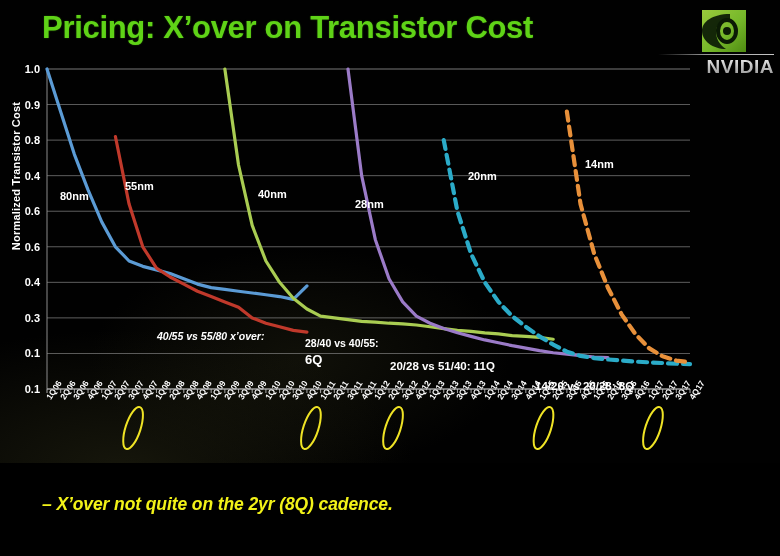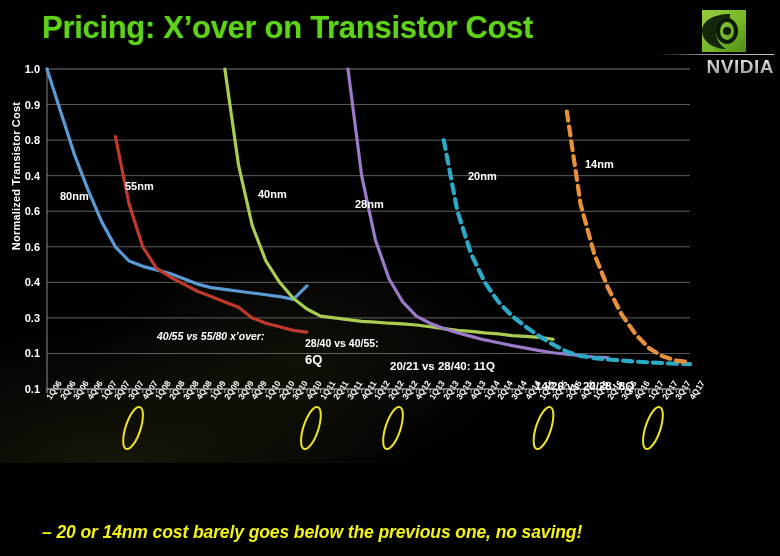--- a/index.html
+++ b/index.html
@@ -255,7 +255,7 @@
         <div class="annot" style="left: 157px; top: 330px; font-size: 10.5px; font-style: italic;">40/55 vs 55/80 x’over:</div>
         <div class="annot" style="left: 305px; top: 337px; font-size: 10.5px;">28/40 vs 40/55:</div>
         <div class="annot" style="left: 305px; top: 352px; font-size: 13px;">6Q</div>
-        <div class="annot" style="left: 390px; top: 360px; font-size: 11.5px;">20/21 vs 28/40: 11Q</div>
+        <div class="annot" style="left: 390px; top: 360px; font-size: 11.5px;">20/28 vs 51/40: 11Q</div>
         <div class="annot" style="left: 535px; top: 380px; font-size: 11.5px;">14/20 vs 20/28: 8Q</div>
       </div>
   </div>

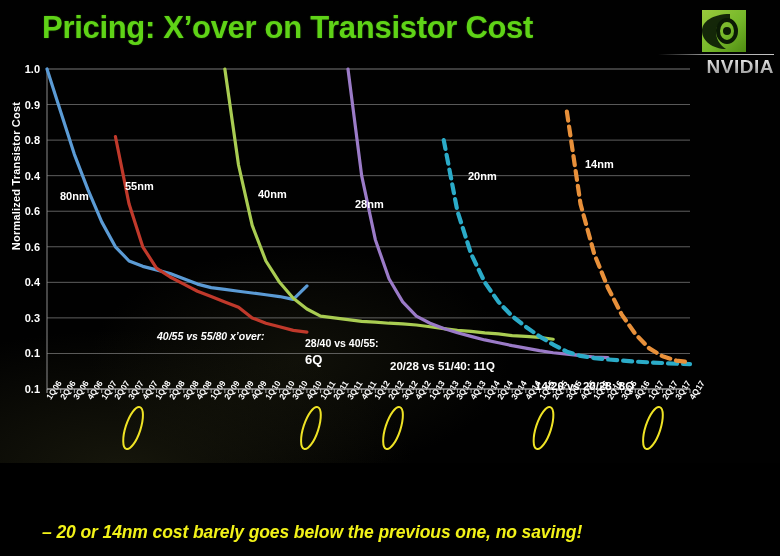--- a/index.html
+++ b/index.html
@@ -261,6 +261,7 @@
   </div>
 
   <div id="bullets">
+      <div class="bullet" style="top: 32px;"><span class="dash">– </span><span>X’over not quite on the 2yr (8Q) cadence.</span></div>
       <div class="bullet" style="top: 60px;"><span class="dash">– </span><span>20 or 14nm cost barely goes below the previous one, no saving!</span></div>
     </div>
 

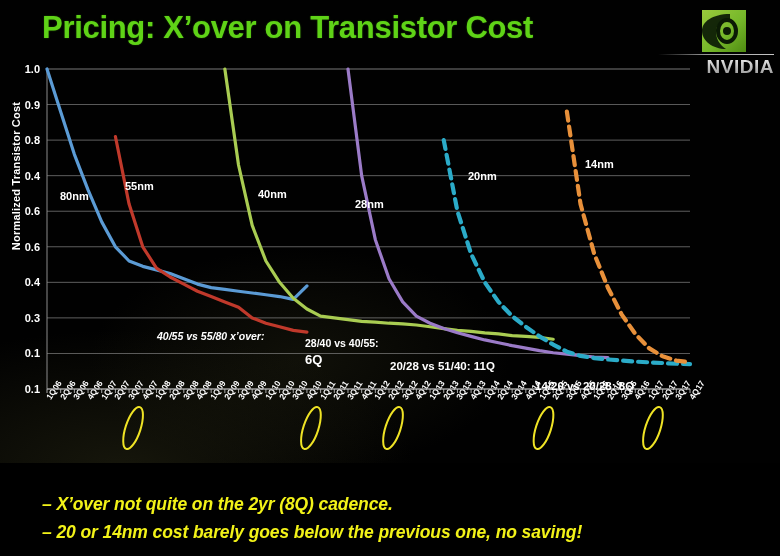--- a/index.html
+++ b/index.html
@@ -262,7 +262,6 @@
 
   <div id="bullets">
       <div class="bullet" style="top: 32px;"><span class="dash">– </span><span>X’over not quite on the 2yr (8Q) cadence.</span></div>
-      <div class="bullet" style="top: 60px;"><span class="dash">– </span><span>20 or 14nm cost barely goes below the previous one, no saving!</span></div>
     </div>
 
 </div>

